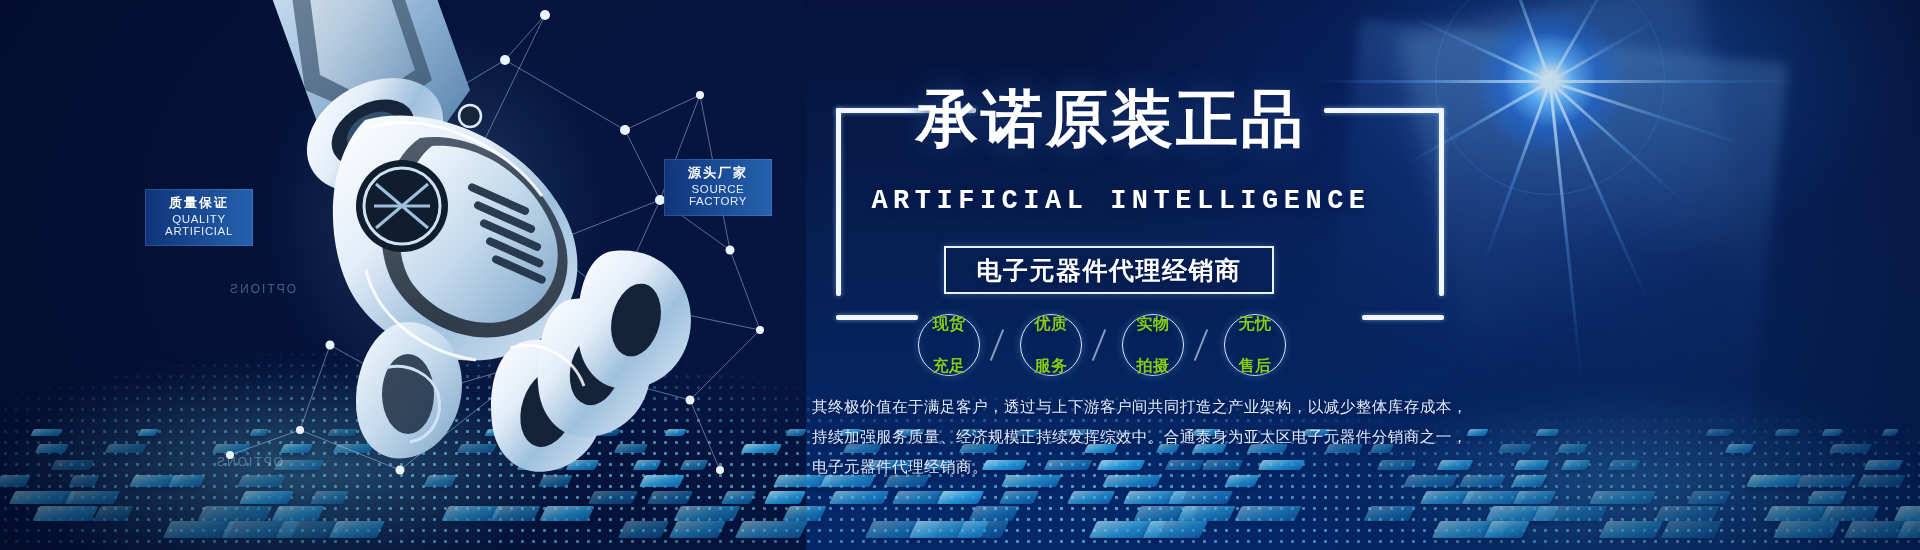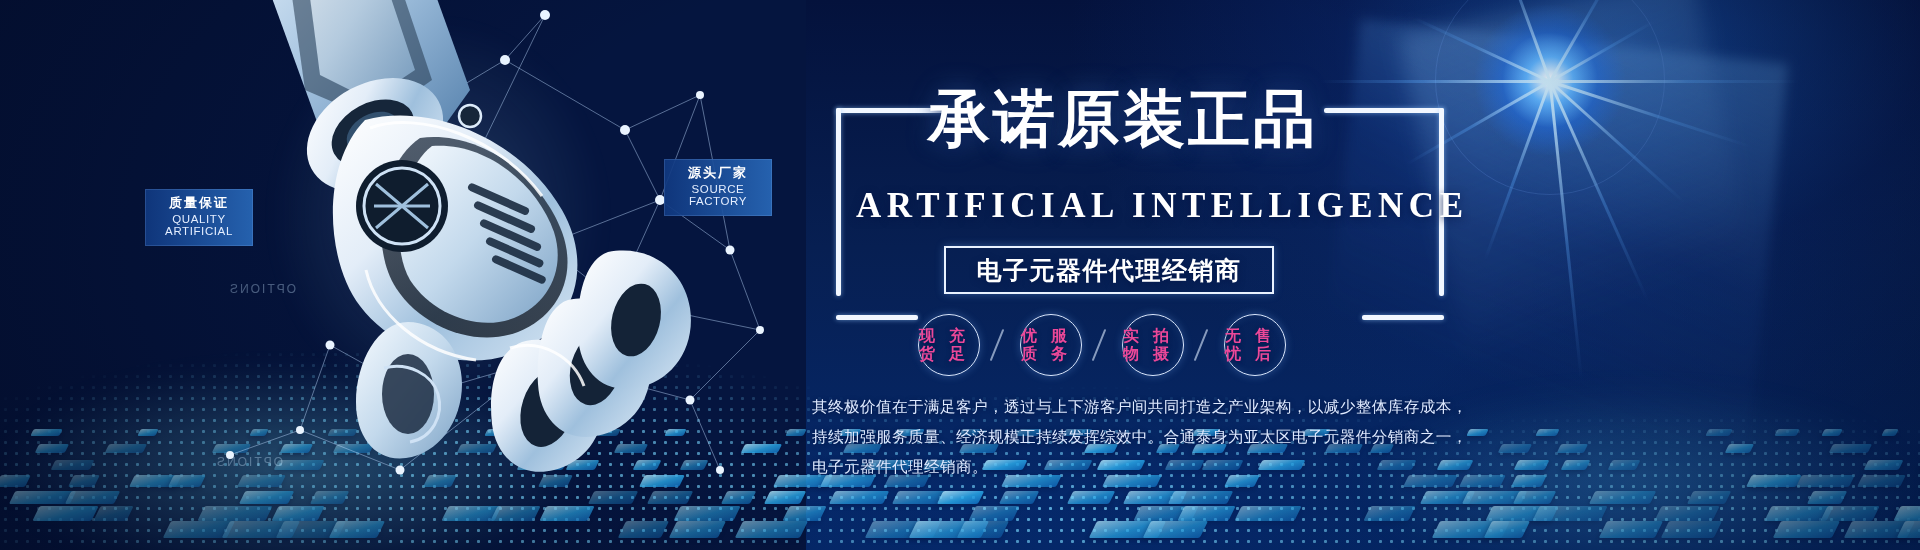--- a/index.html
+++ b/index.html
@@ -93,7 +93,7 @@
   .bk-bl{left:0;bottom:0;width:82px;height:5px;border-radius:2px;}
   .bk-br{right:0;bottom:0;width:82px;height:5px;border-radius:2px;}
 
-  .title-cn{position:absolute;left:128px;top:14px;font-size:62px;line-height:1;font-weight:700;color:#fff;
+  .title-cn{position:absolute;left:116px;top:14px;font-size:62px;line-height:1;font-weight:700;color:#fff;
     letter-spacing:3px;text-shadow:0 3px 14px rgba(5,25,80,.85), 0 0 26px rgba(110,175,255,.35);
     white-space:nowrap;}
   .title-en{position:absolute;left:56px;top:112px;width:530px;text-align:center;

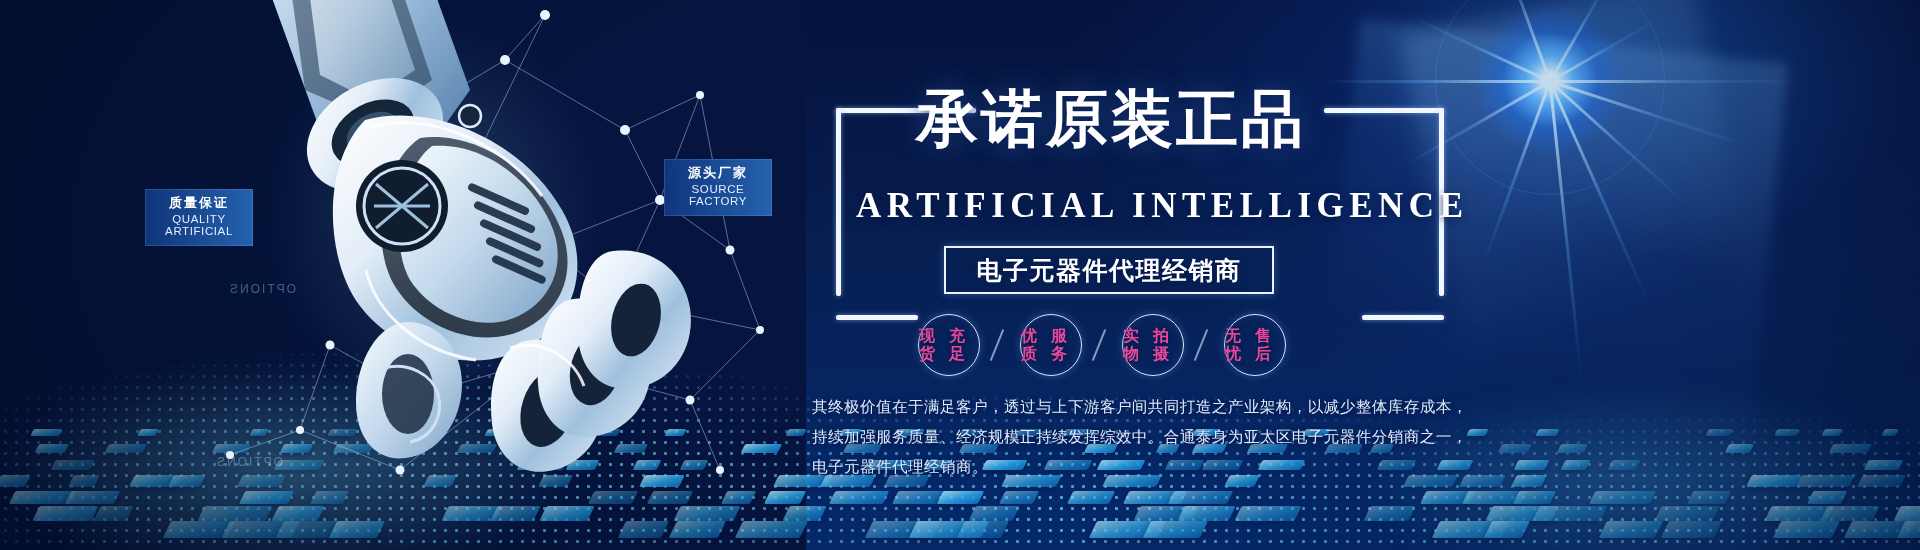--- a/index.html
+++ b/index.html
@@ -97,8 +97,8 @@
     letter-spacing:3px;text-shadow:0 3px 14px rgba(5,25,80,.85), 0 0 26px rgba(110,175,255,.35);
     white-space:nowrap;}
   .title-en{position:absolute;left:56px;top:112px;width:530px;text-align:center;
-    font-family:Liberation Serif, serif;
-    font-size:35px;font-weight:700;letter-spacing:5.5px;color:#fff;white-space:nowrap;
+    font-family:Liberation Mono, monospace;
+    font-size:27px;font-weight:700;letter-spacing:5.5px;color:#fff;white-space:nowrap;
     text-shadow:0 2px 8px rgba(4,20,70,.9);}
 
   .subtitle-box{position:absolute;left:144px;top:172px;width:330px;height:48px;

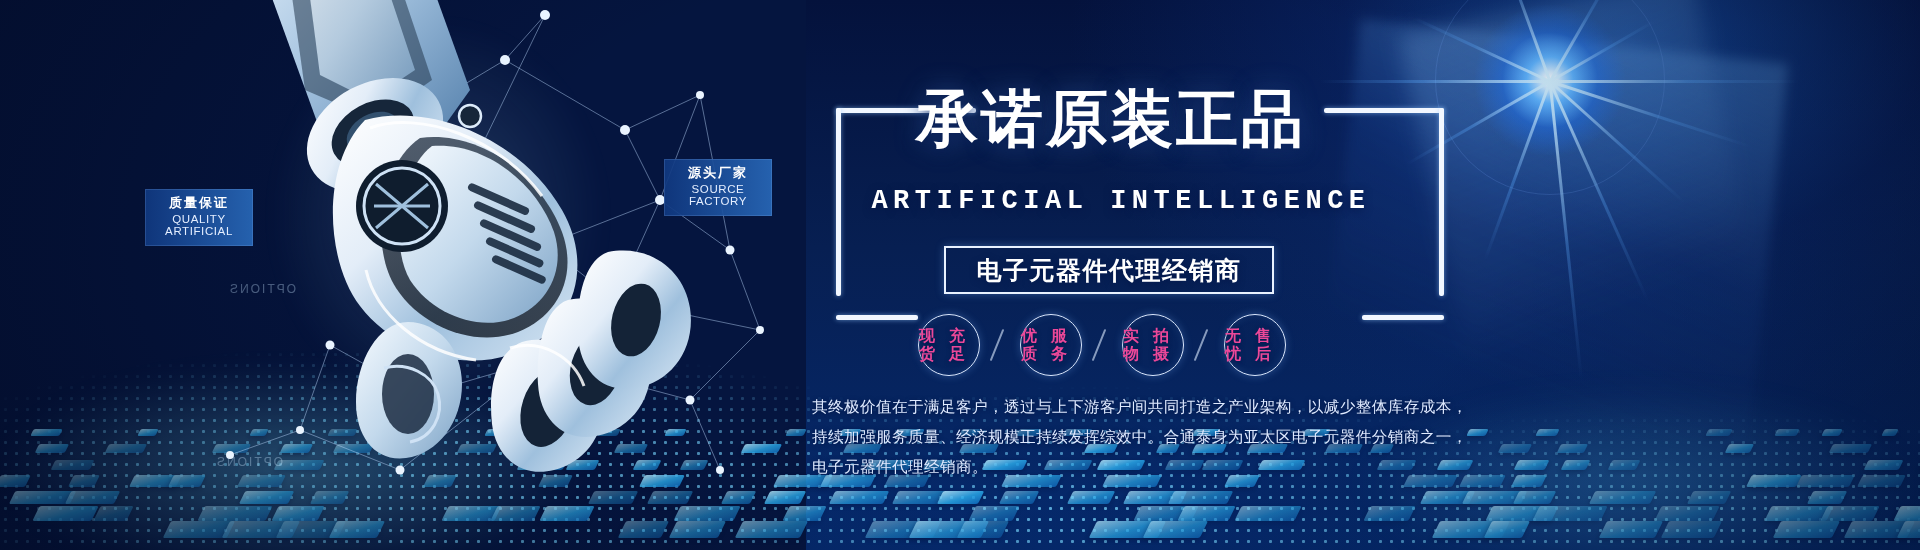--- a/index.html
+++ b/index.html
@@ -110,8 +110,8 @@
   
   .circles{position:absolute;left:118px;top:234px;width:560px;height:74px;display:flex;align-items:center;}
   .circle{width:62px;height:62px;border-radius:50%;border:1.6px solid #dce9ff;
-    display:flex;flex-direction:row;align-items:center;justify-content:space-between;
-    color:#ec4899;flex:0 0 auto;box-shadow:0 0 9px rgba(120,180,255,.3), inset 0 0 9px rgba(120,180,255,.12);}
+    display:flex;flex-direction:column;align-items:center;justify-content:space-between;
+    color:#84cc16;flex:0 0 auto;box-shadow:0 0 9px rgba(120,180,255,.3), inset 0 0 9px rgba(120,180,255,.12);}
   .circle b{display:block;font-size:16px;font-weight:700;line-height:1.13;letter-spacing:.6px;
     text-shadow:0 1px 4px rgba(4,20,70,.8);}
   .sep{flex:0 0 auto;width:40px;height:34px;position:relative;}

